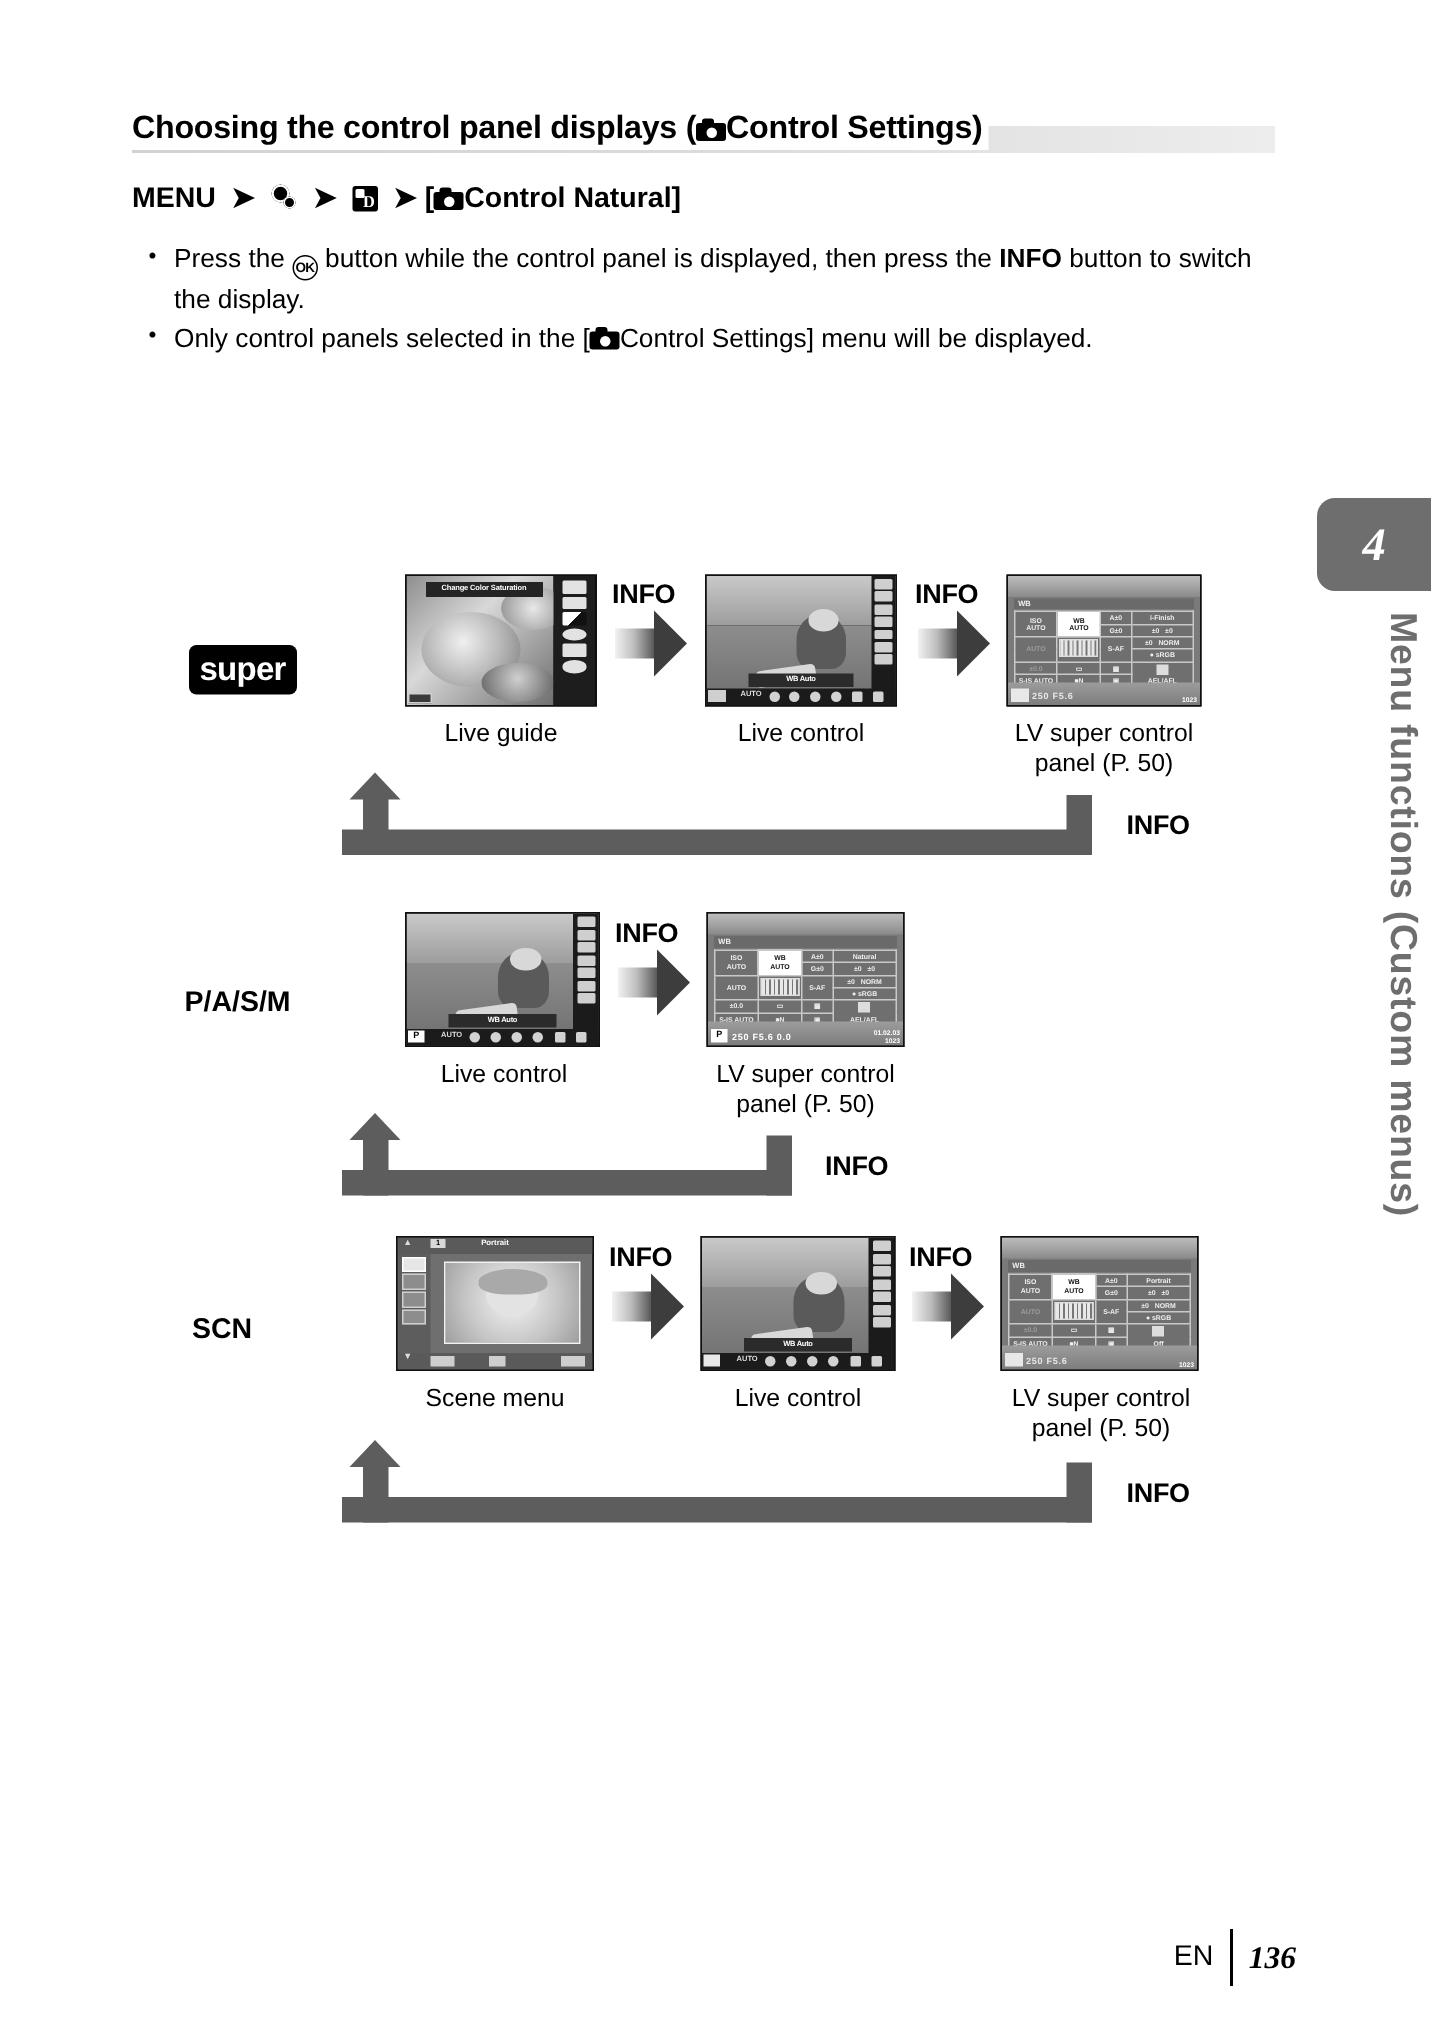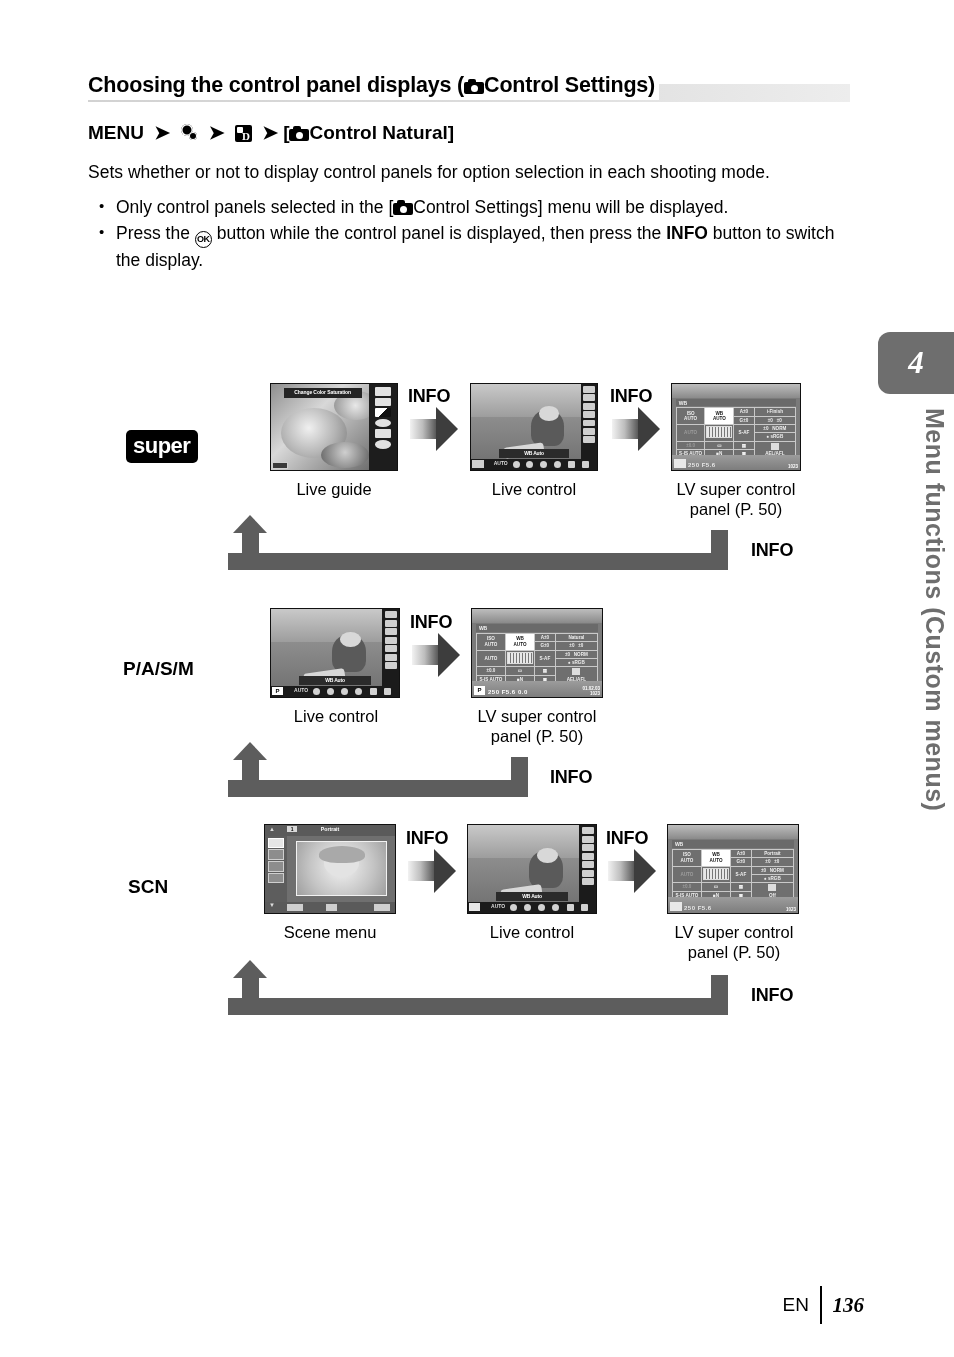--- a/index.html
+++ b/index.html
@@ -215,7 +215,6 @@
     </div>
 
     <div class="body-txt">
-      <div>Sets whether or not to display control panels for option selection in each shooting mode.</div>
     </div>
 
 

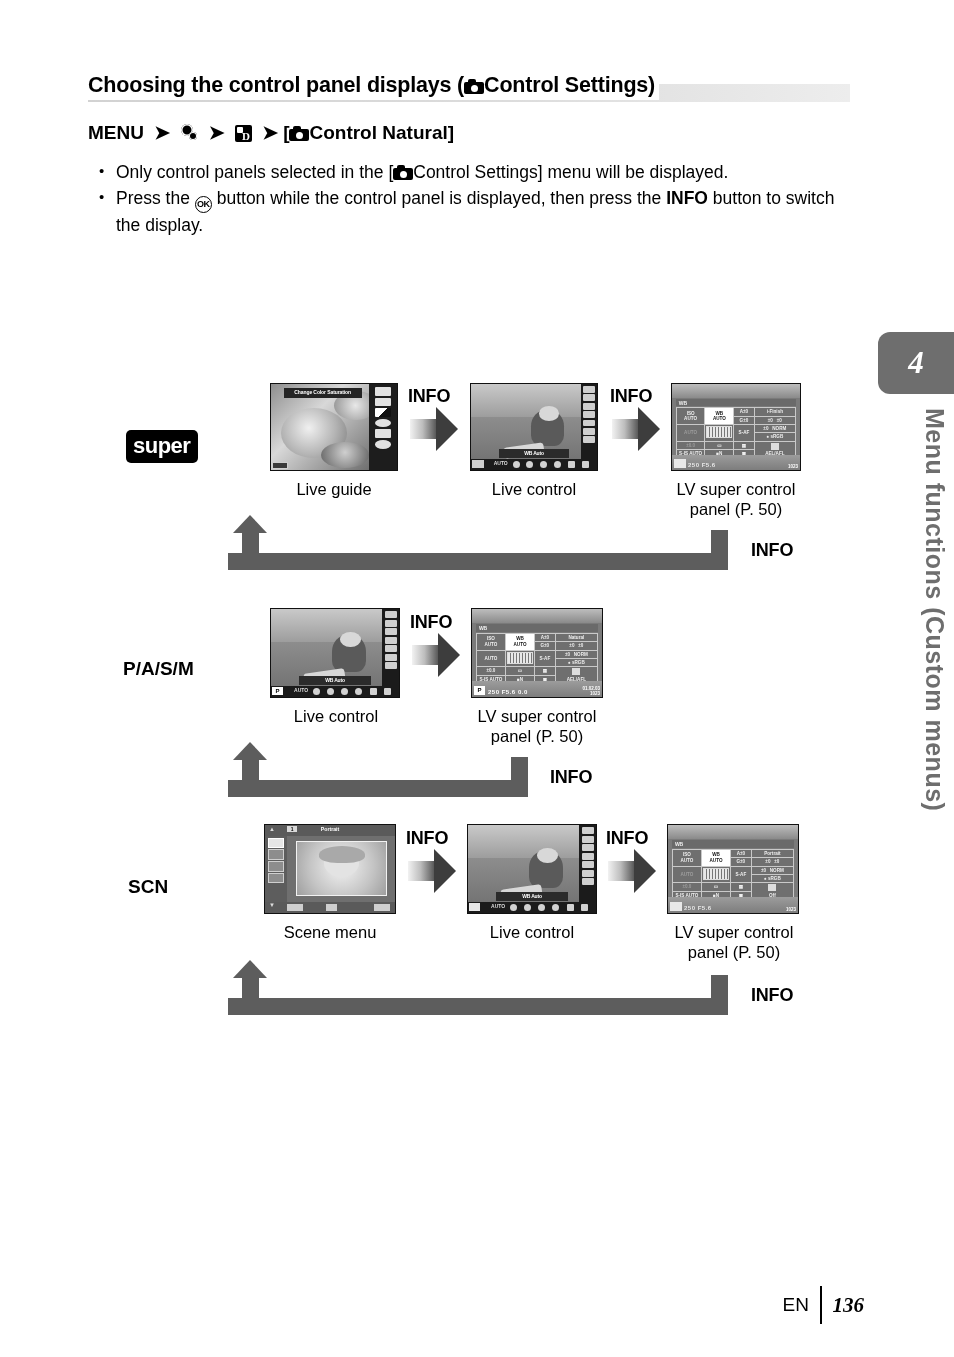--- a/index.html
+++ b/index.html
@@ -219,12 +219,12 @@
 
 
     <ul class="bullets">
-      <li><span>Only control panels selected in the [</span><span class="cam-ico"><span class="body"></span><span class="hump"></span><span class="lens"></span></span><span>Control Settings] menu will be displayed.</span></li>
       <li><span>Press the</span>
         <span class="ok-ico">OK</span>
         <span>button while the control panel is displayed, then press the</span>
         <span class="bold">INFO</span>
         <span>button to switch the display.</span></li>
+      <li><span>Only control panels selected in the [</span><span class="cam-ico"><span class="body"></span><span class="hump"></span><span class="lens"></span></span><span>Control Settings] menu will be displayed.</span></li>
     </ul>
   </div>
 

